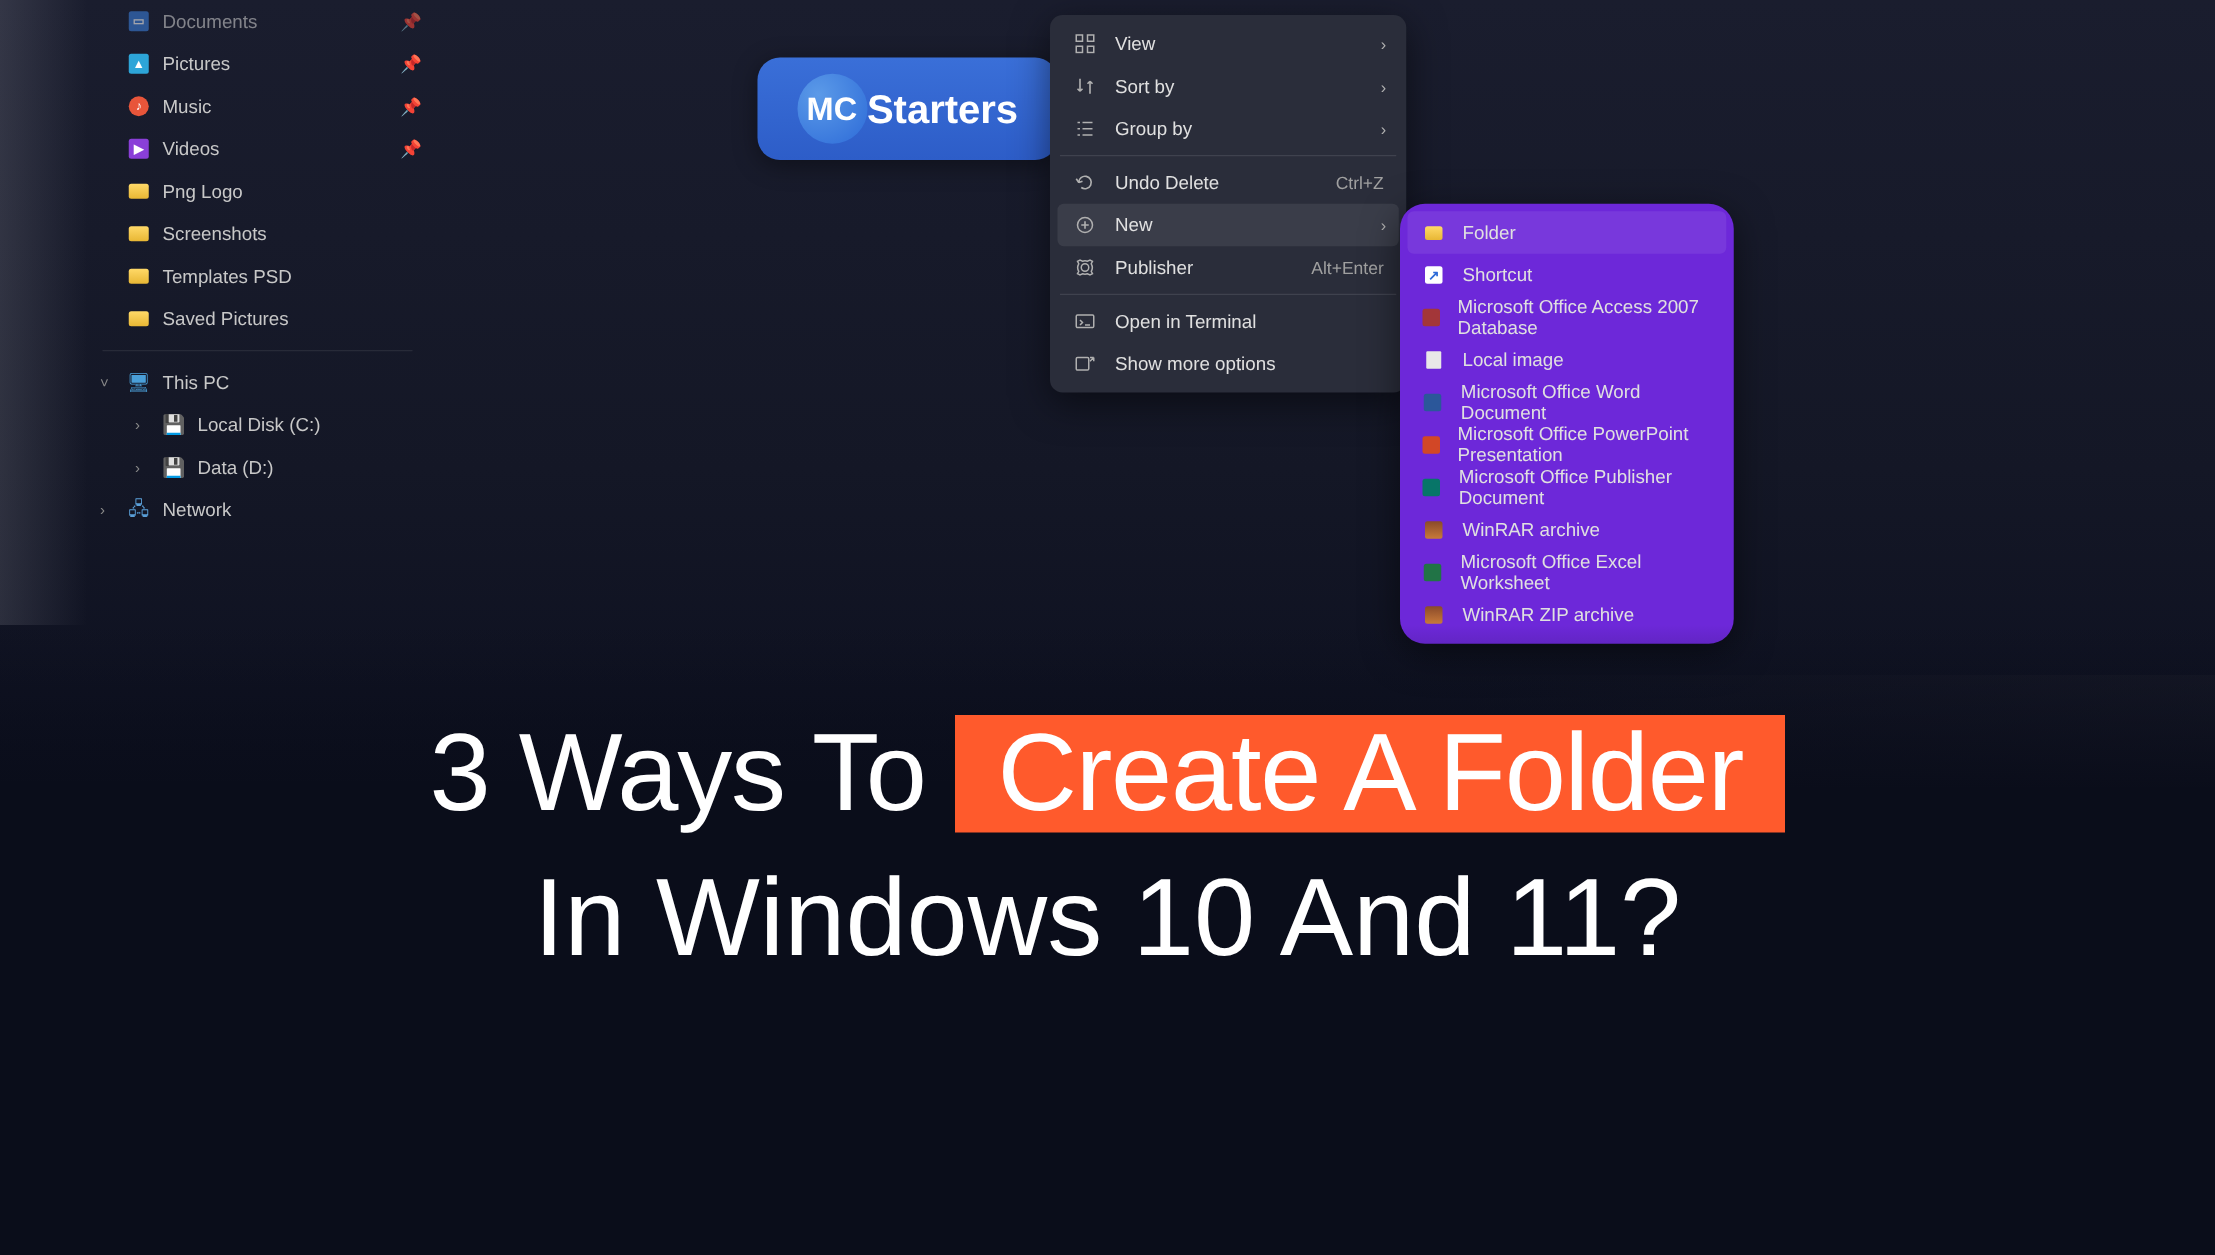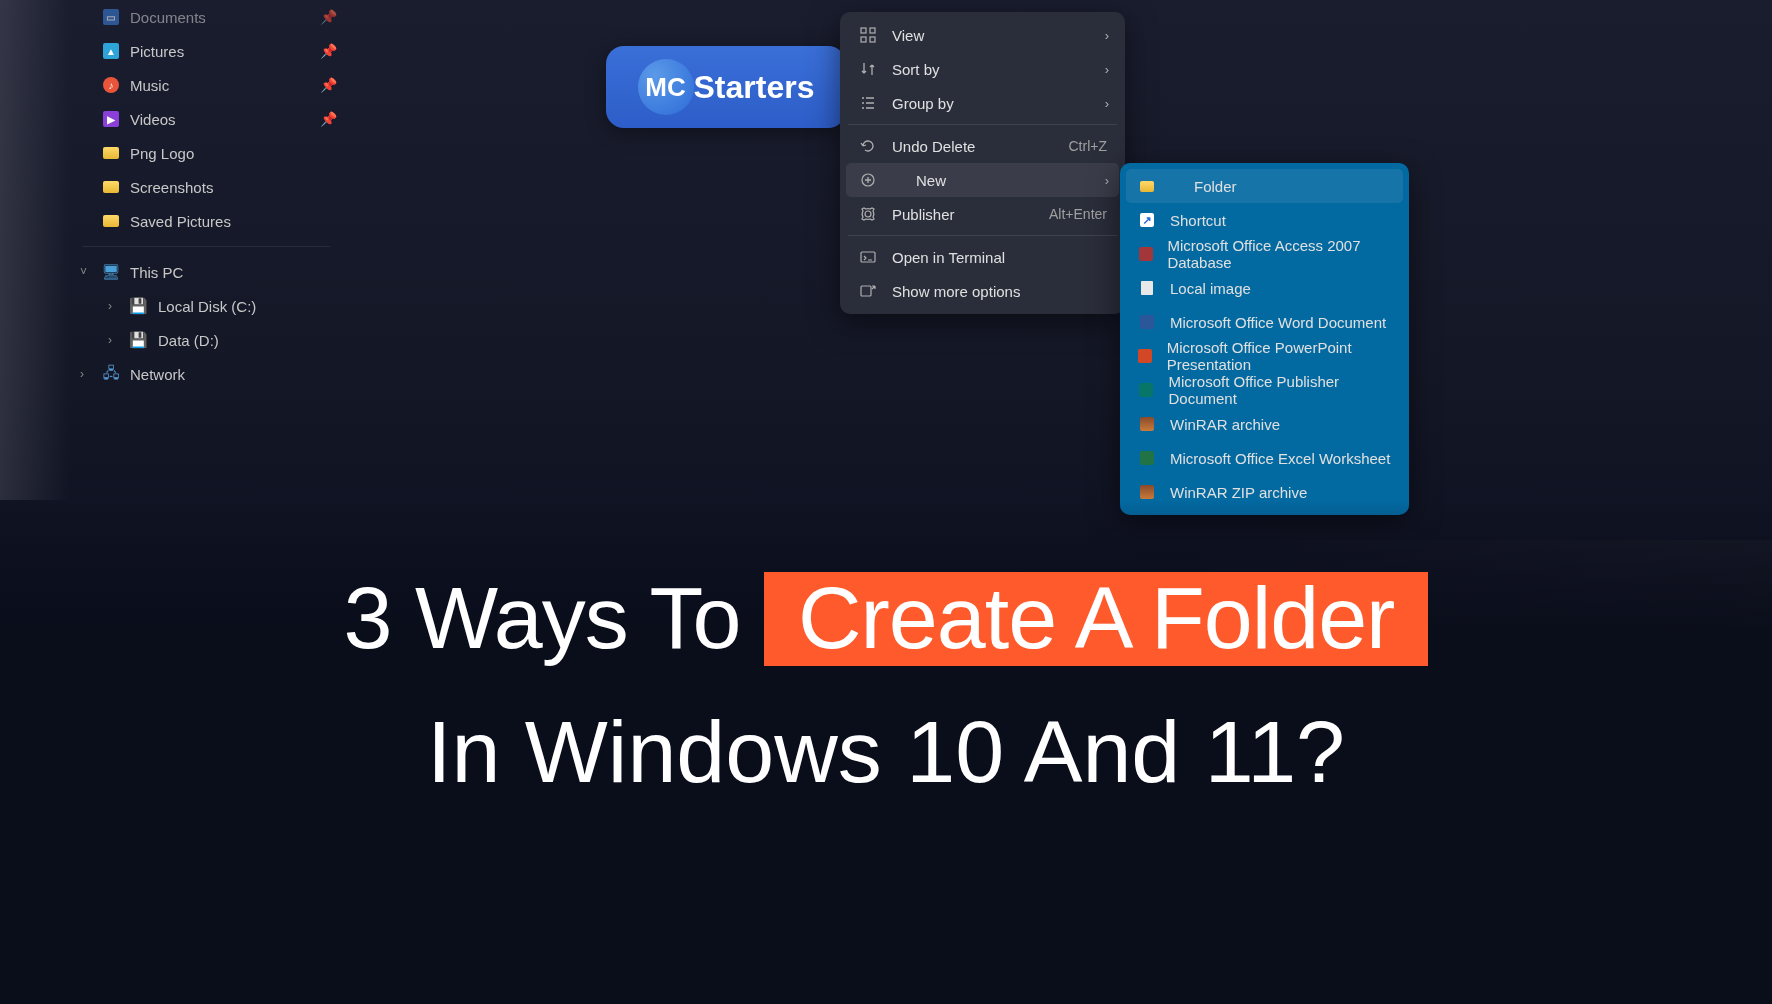--- a/index.html
+++ b/index.html
@@ -116,7 +116,7 @@
   cursor: pointer;
   position: relative;
 }
-.menu-item:hover, .menu-item.highlighted { background: rgba(255,255,255,0.08); gap: 24px; }
+.menu-item:hover, .menu-item.highlighted { background: rgba(255,255,255,0.08); }
 .menu-item .micon {
   width: 20px;
   margin-right: 14px;

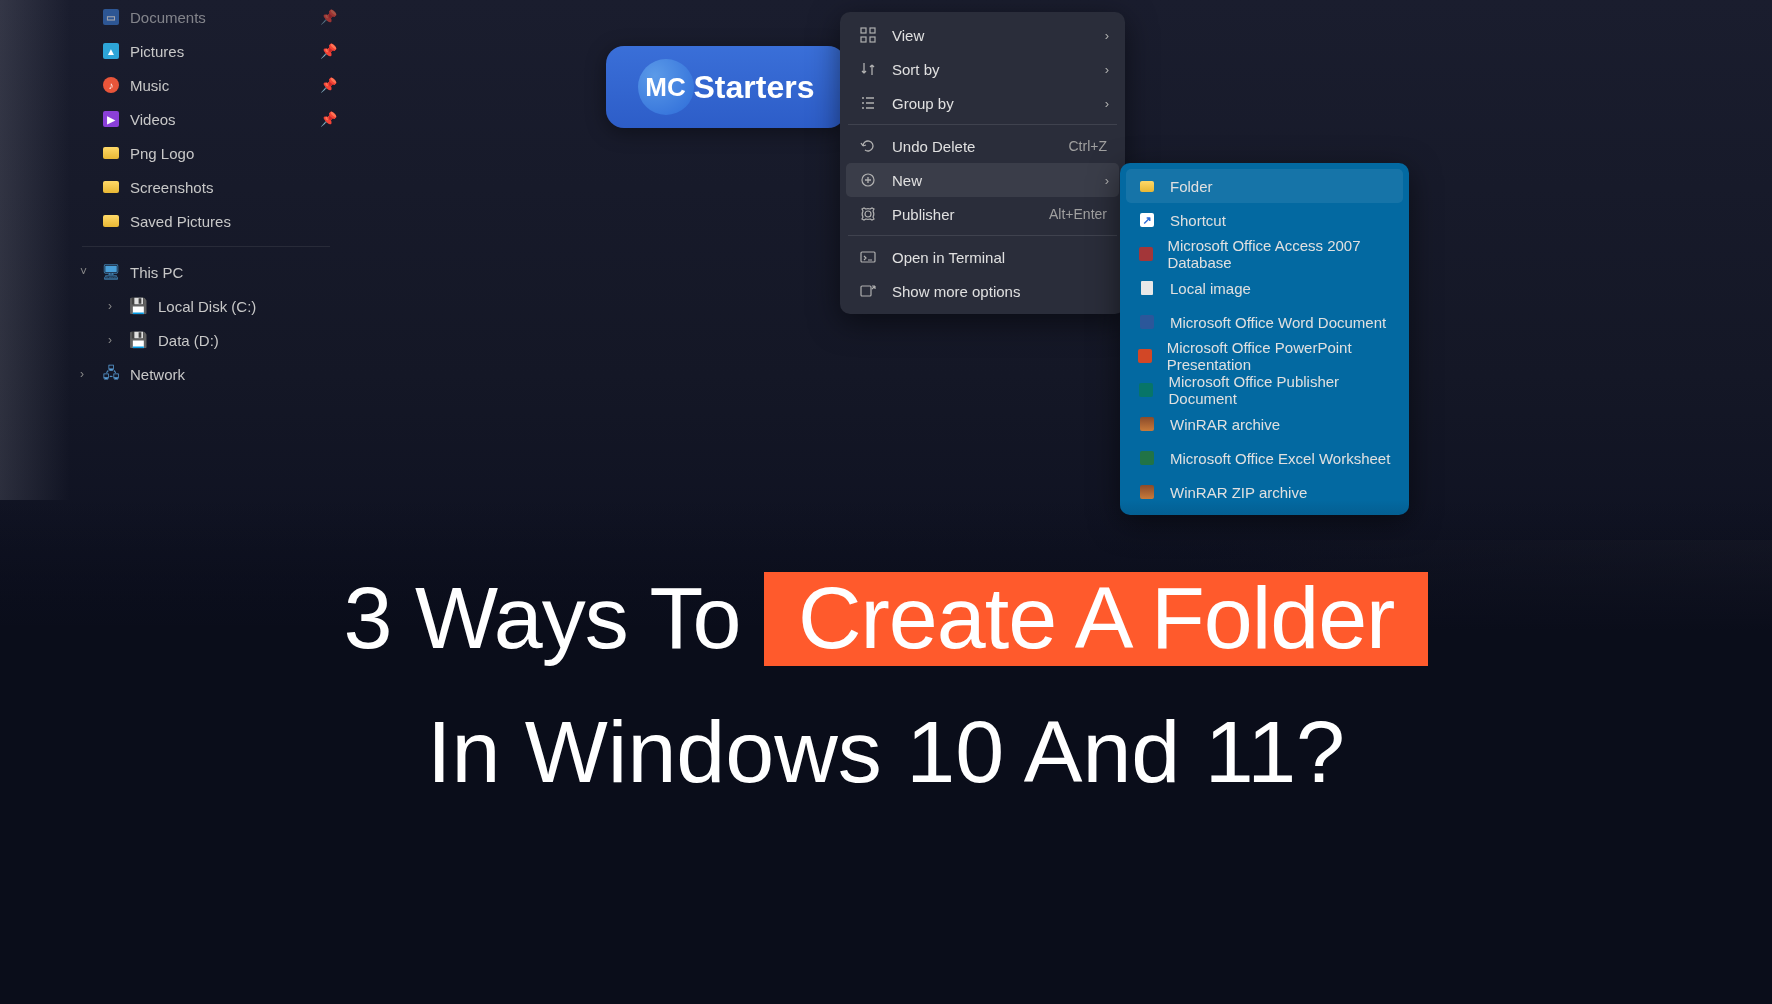--- a/index.html
+++ b/index.html
@@ -132,9 +132,9 @@
 .submenu {
   position: absolute;
   left: 1120px; top: 163px;
-  width: 289px;
-  background: #0369a1;
-  border-radius: 10px;
+  width: 267px;
+  background: #6d28d9;
+  border-radius: 20px;
   padding: 6px;
   box-shadow: 0 8px 30px rgba(0,0,0,0.5);
   color: #e0e0e0;

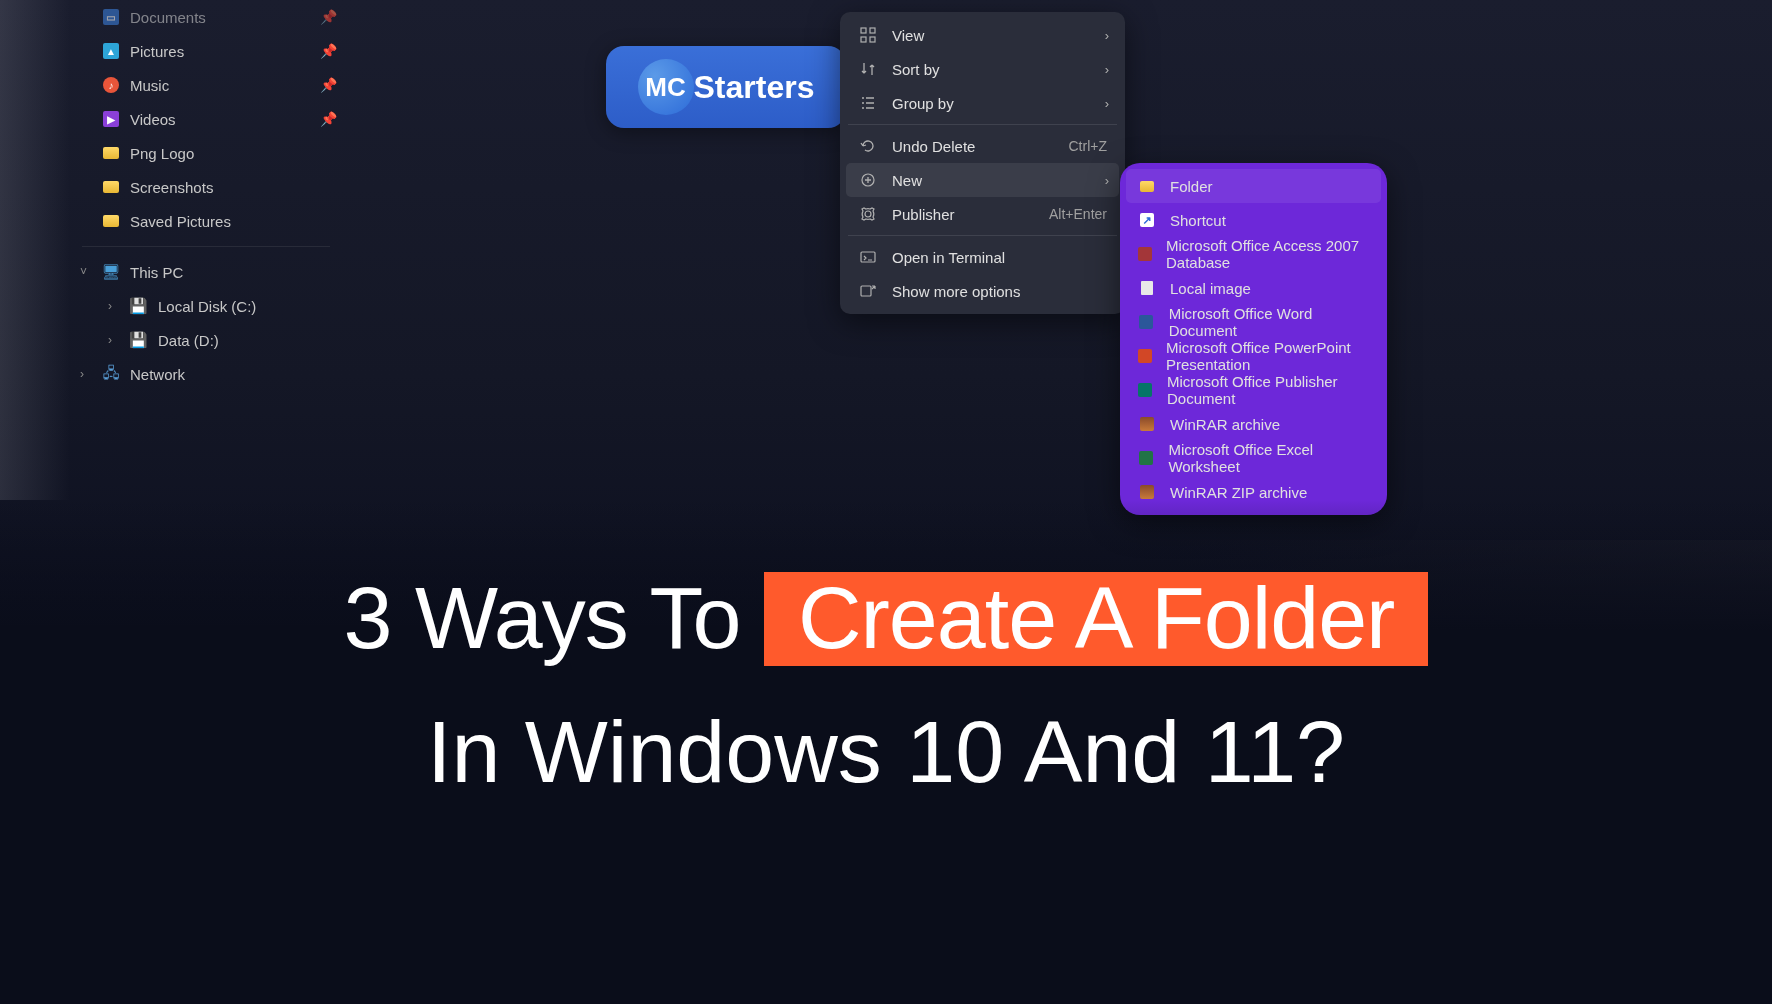--- a/index.html
+++ b/index.html
@@ -244,6 +244,12 @@
     <span class="icon">
         <span class="folder-yellow"></span>
       </span>
+    <span>Templates PSD</span>
+  </div>
+  <div class="sidebar-item">
+    <span class="icon">
+        <span class="folder-yellow"></span>
+      </span>
     <span>Saved Pictures</span>
   </div>
 

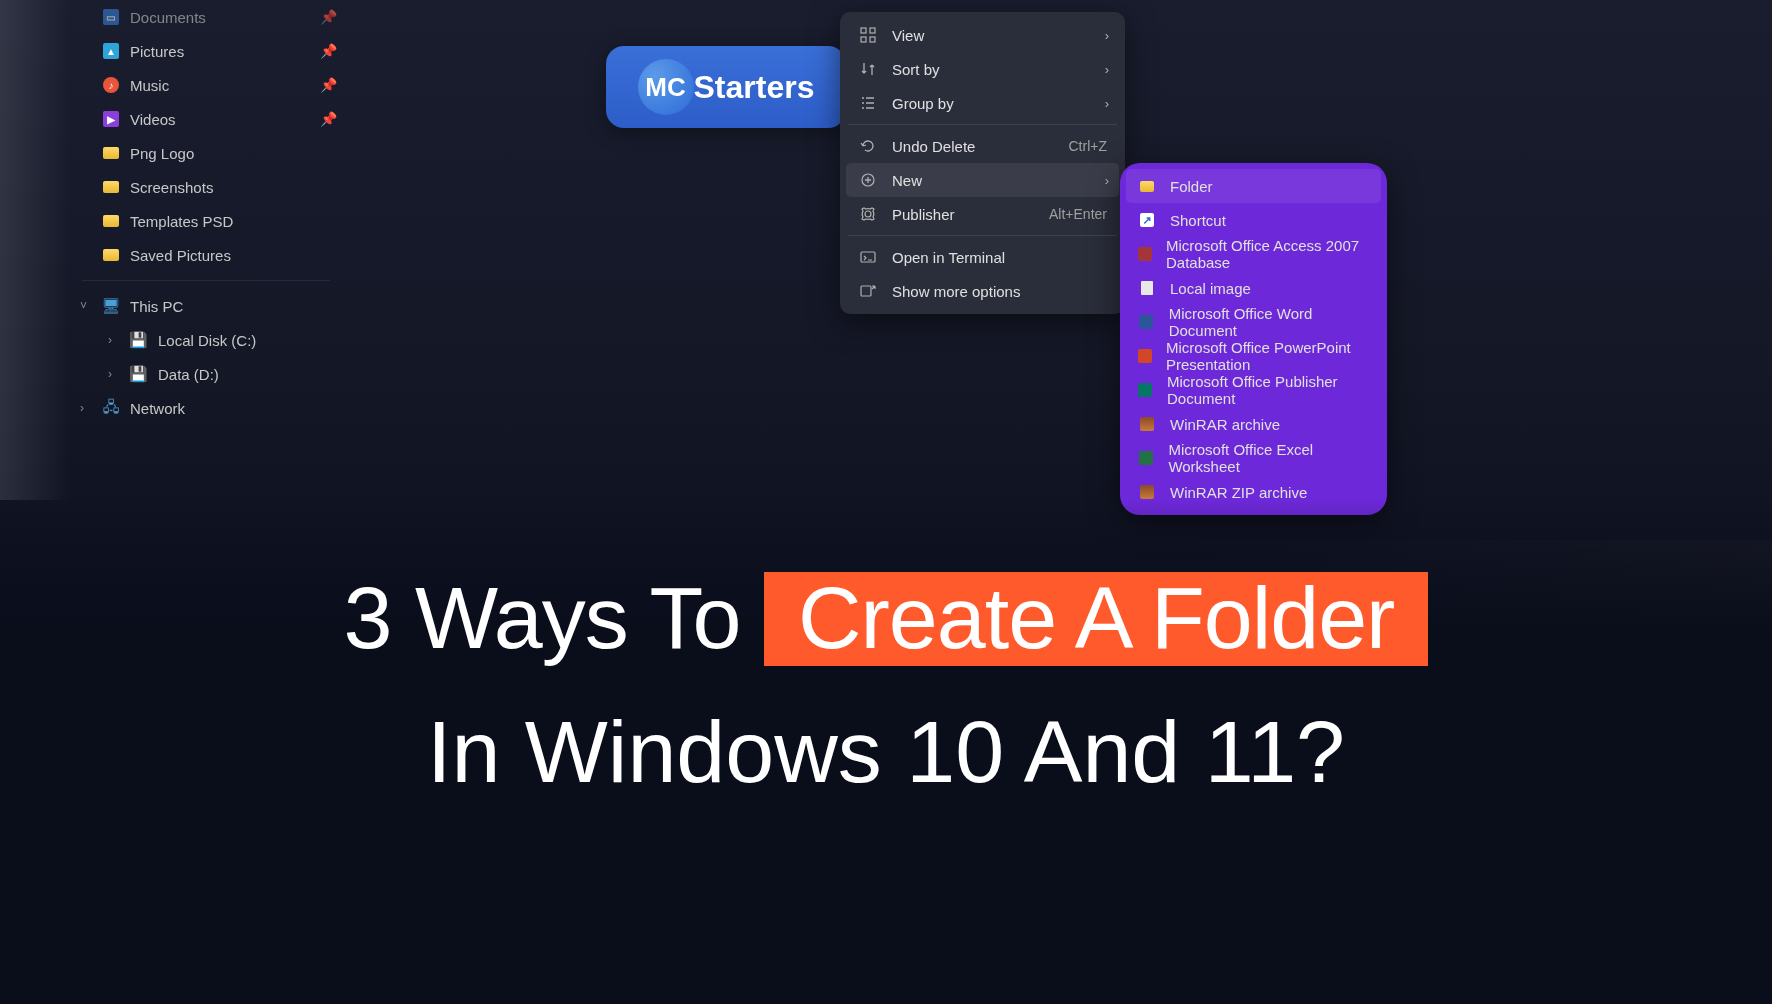--- a/index.html
+++ b/index.html
@@ -183,7 +183,7 @@
 .title-line2 {
   font-size: 88px;
   line-height: 1.05;
-  margin-top: 40px;
+  margin-top: 22px;
 }
 .highlight {
   background: #ff5a2c;

